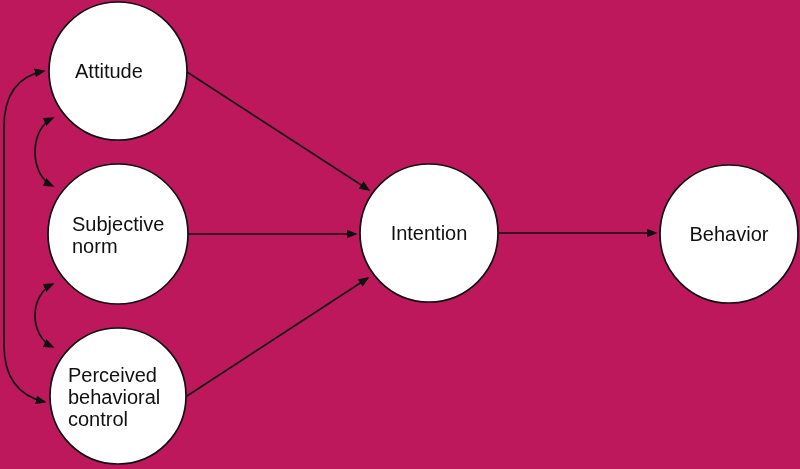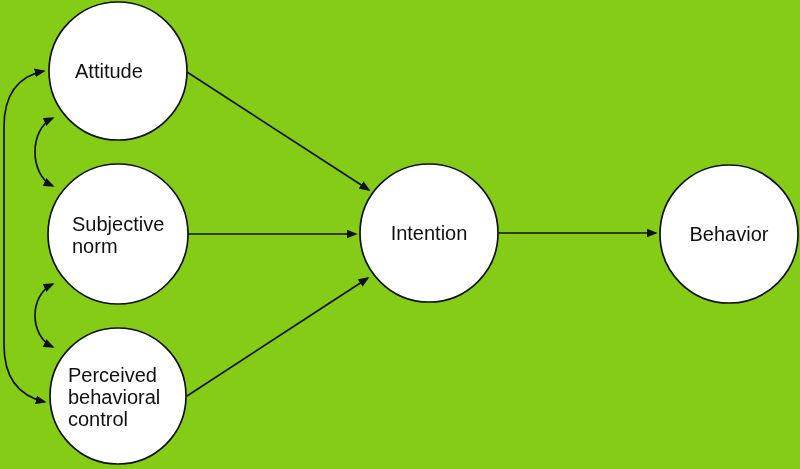--- a/index.html
+++ b/index.html
@@ -17,7 +17,7 @@
     position: relative;
     width: 800px;
     height: 469px;
-    background: #84cc16;
+    background: #be185d;
     text-decoration: underline;
   }
   svg { display: block; }

